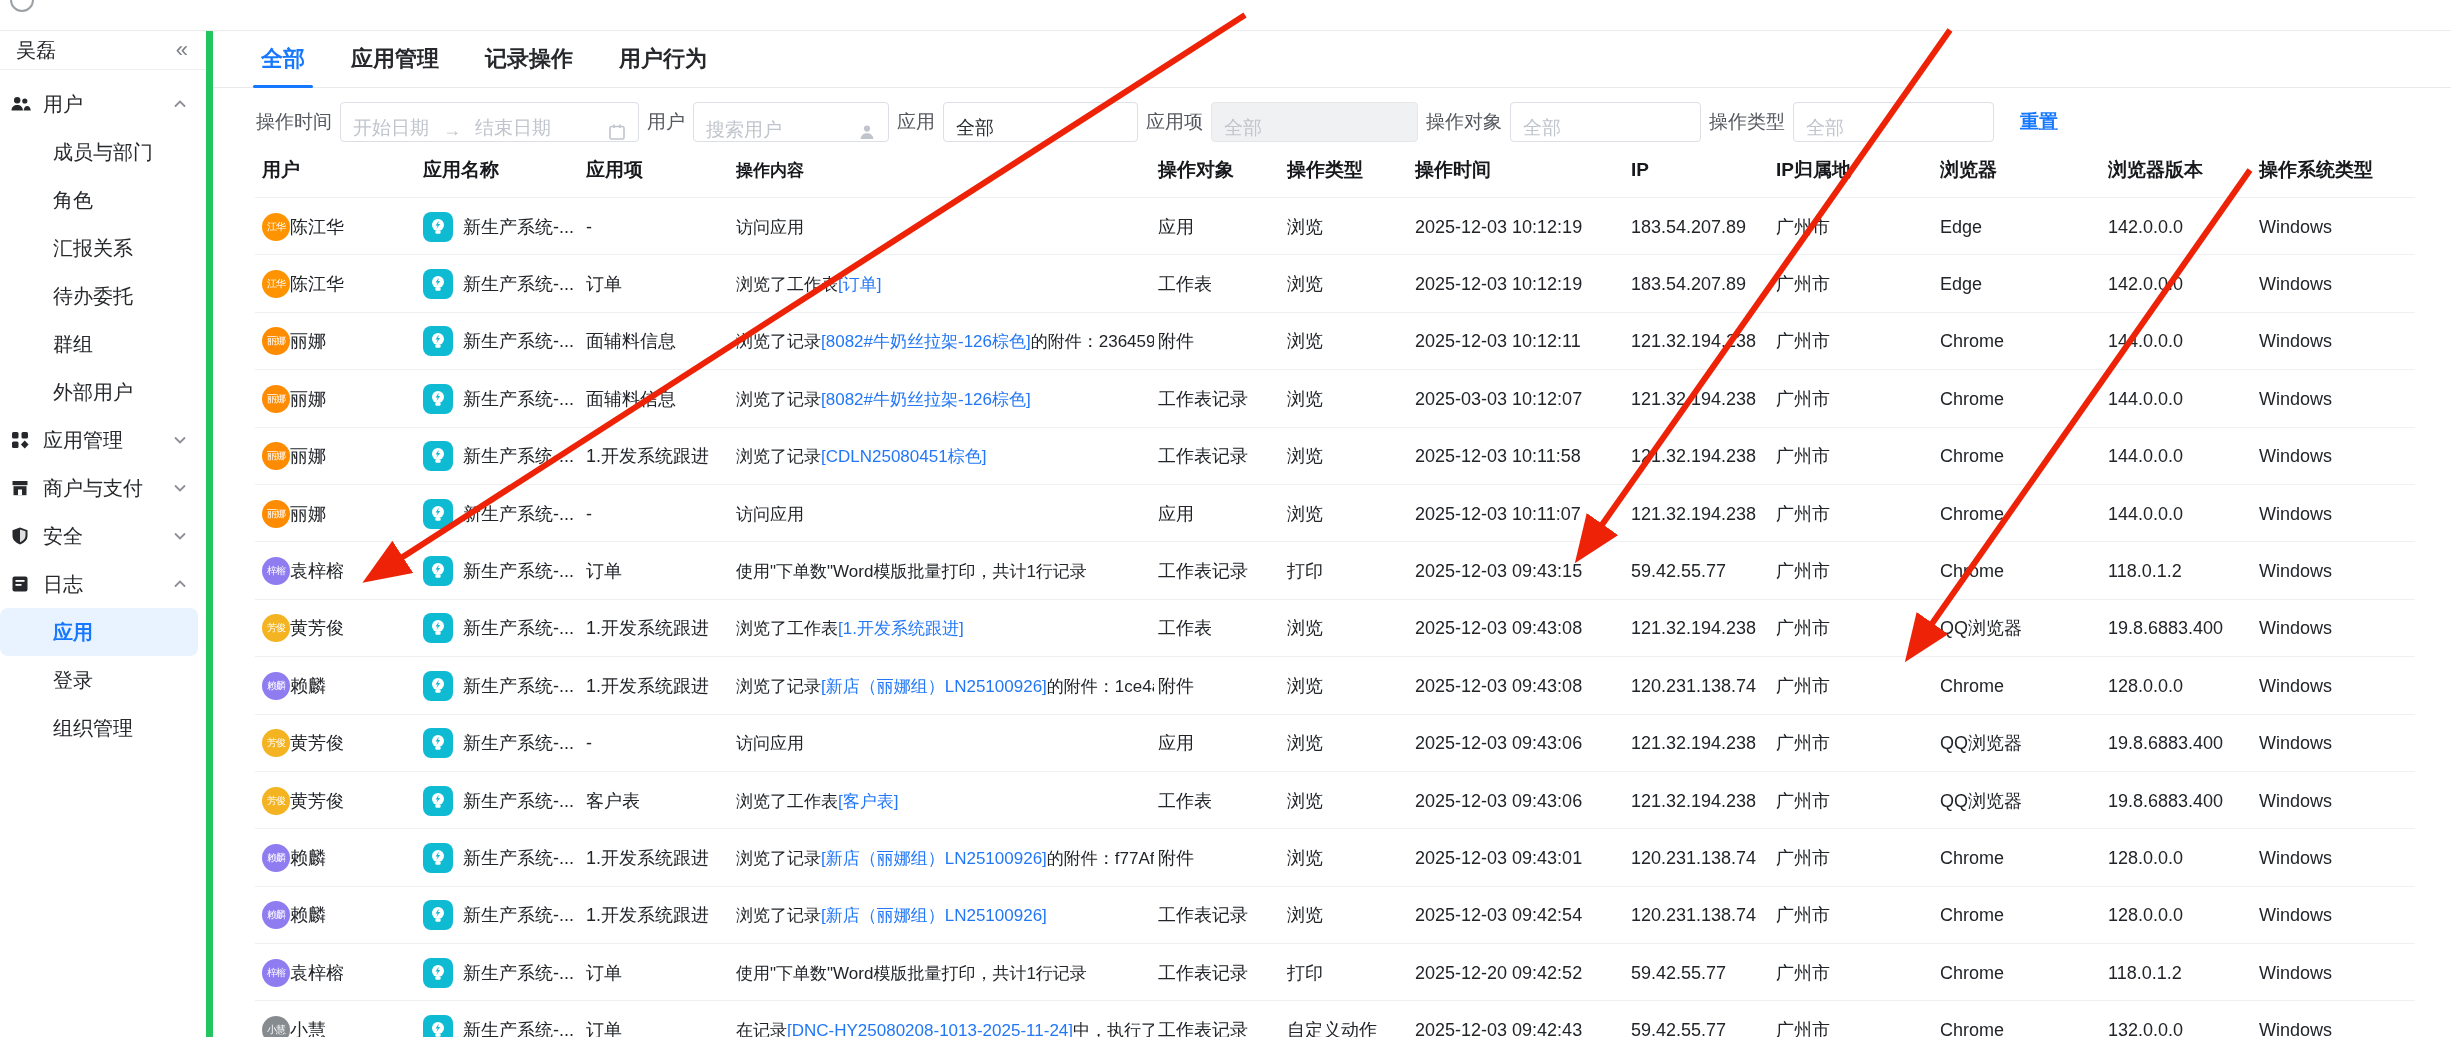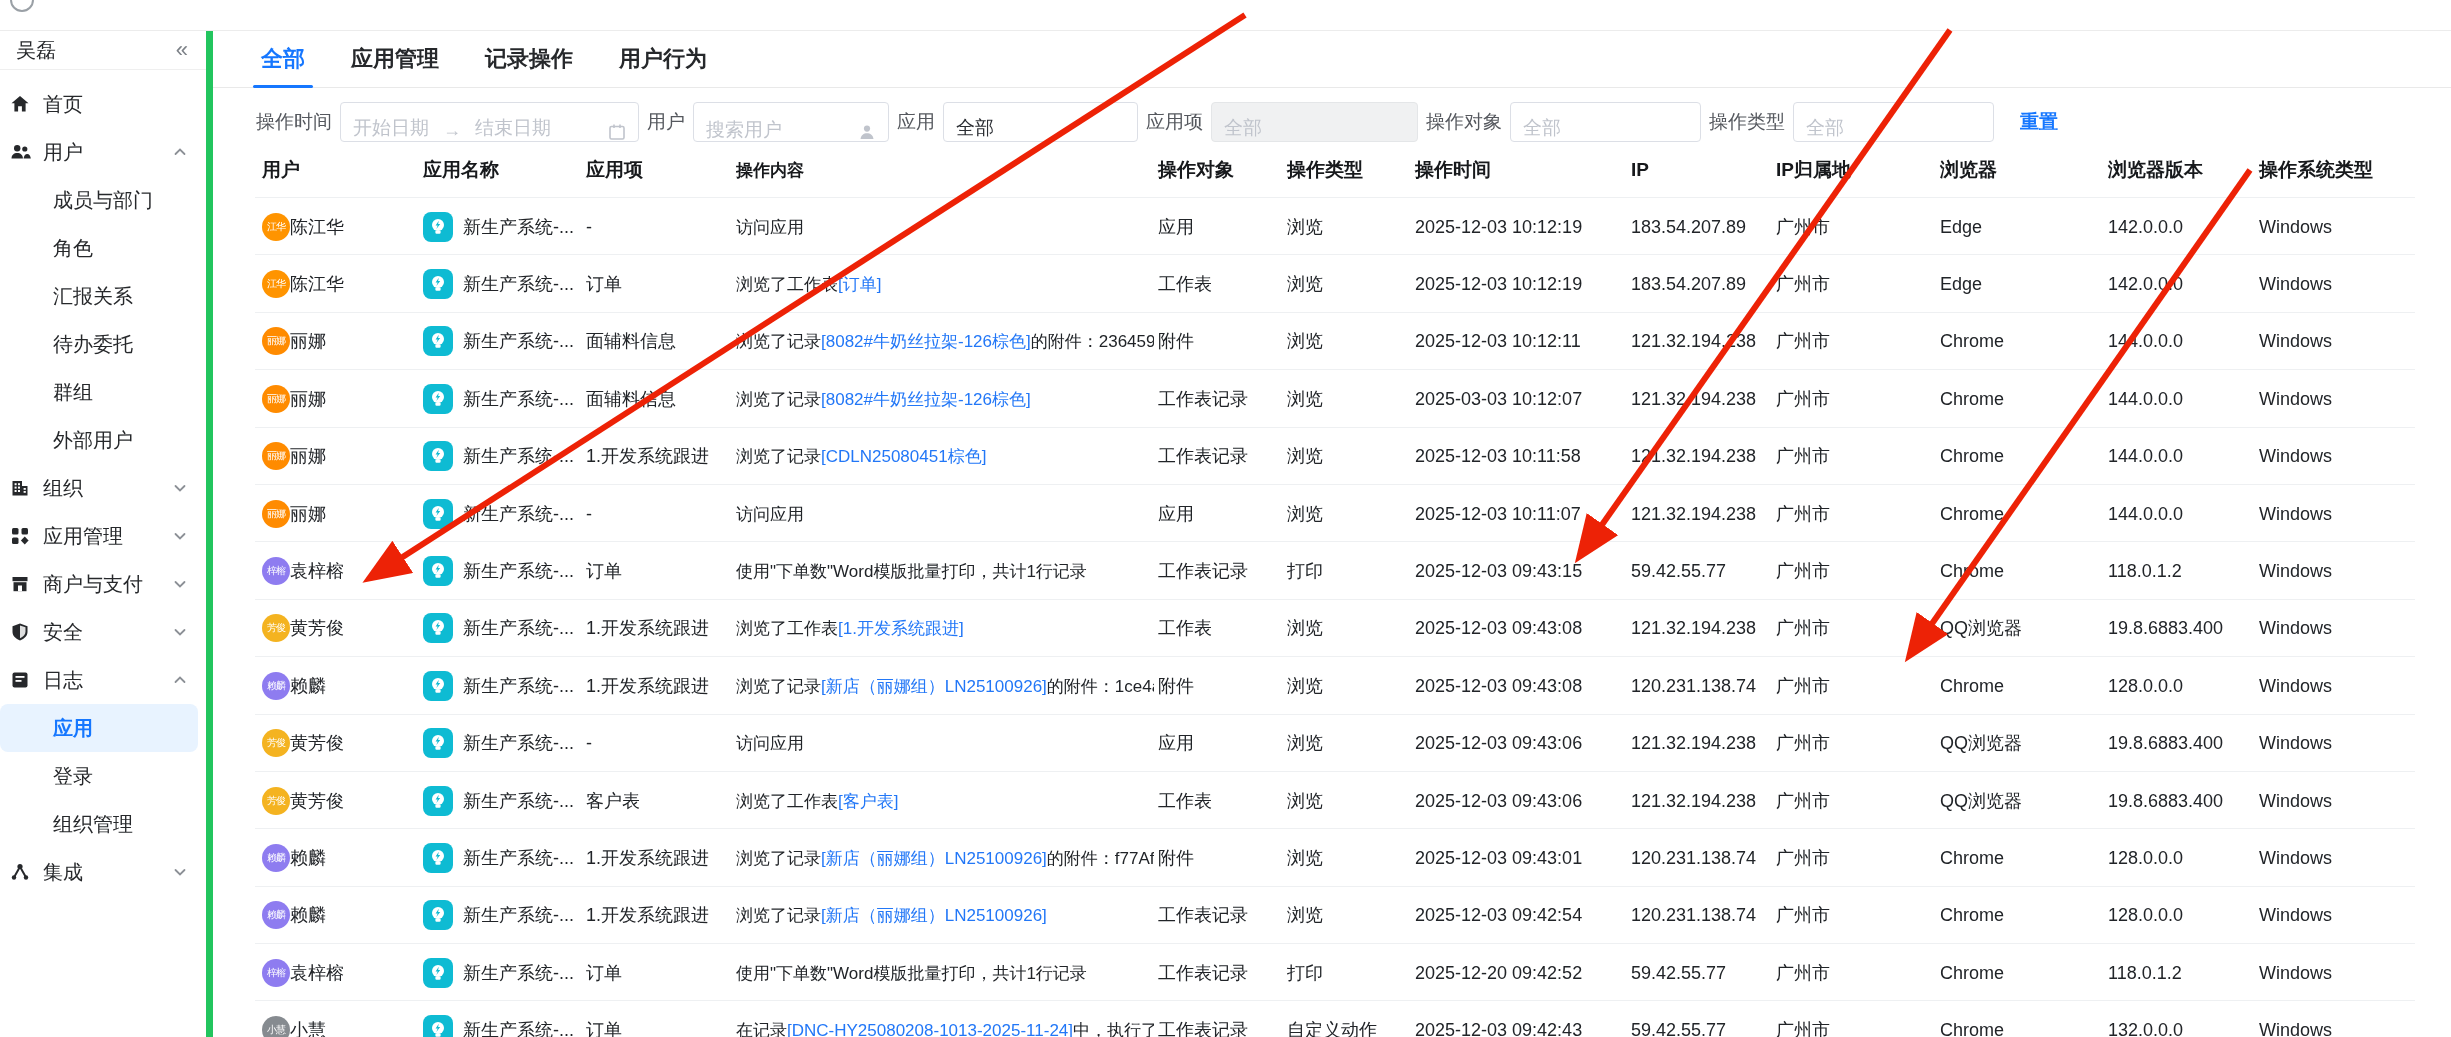--- a/index.html
+++ b/index.html
@@ -77,15 +77,6 @@
     <div class="menu" id="menu">
  <div class="s-item  ">
    <span class="s-ico">
-            <svg width="20" height="20" viewBox="0 0 20 20">
-              <path d="M10 2 L18.5 9.3 H15.6 V17.5 H11.9 V12.2 H8.1 V17.5 H4.4 V9.3 H1.5 Z" fill="#26282b"></path>
-            </svg>
-          </span>
-   <span class="s-label">首页</span>
-
- </div>
- <div class="s-item  ">
-   <span class="s-ico">
             <svg width="22" height="20" viewBox="0 0 22 20">
               <circle cx="7.2" cy="6.2" r="3.2" fill="#26282b"></circle>
               <circle cx="14.8" cy="7" r="2.6" fill="#26282b"></circle>

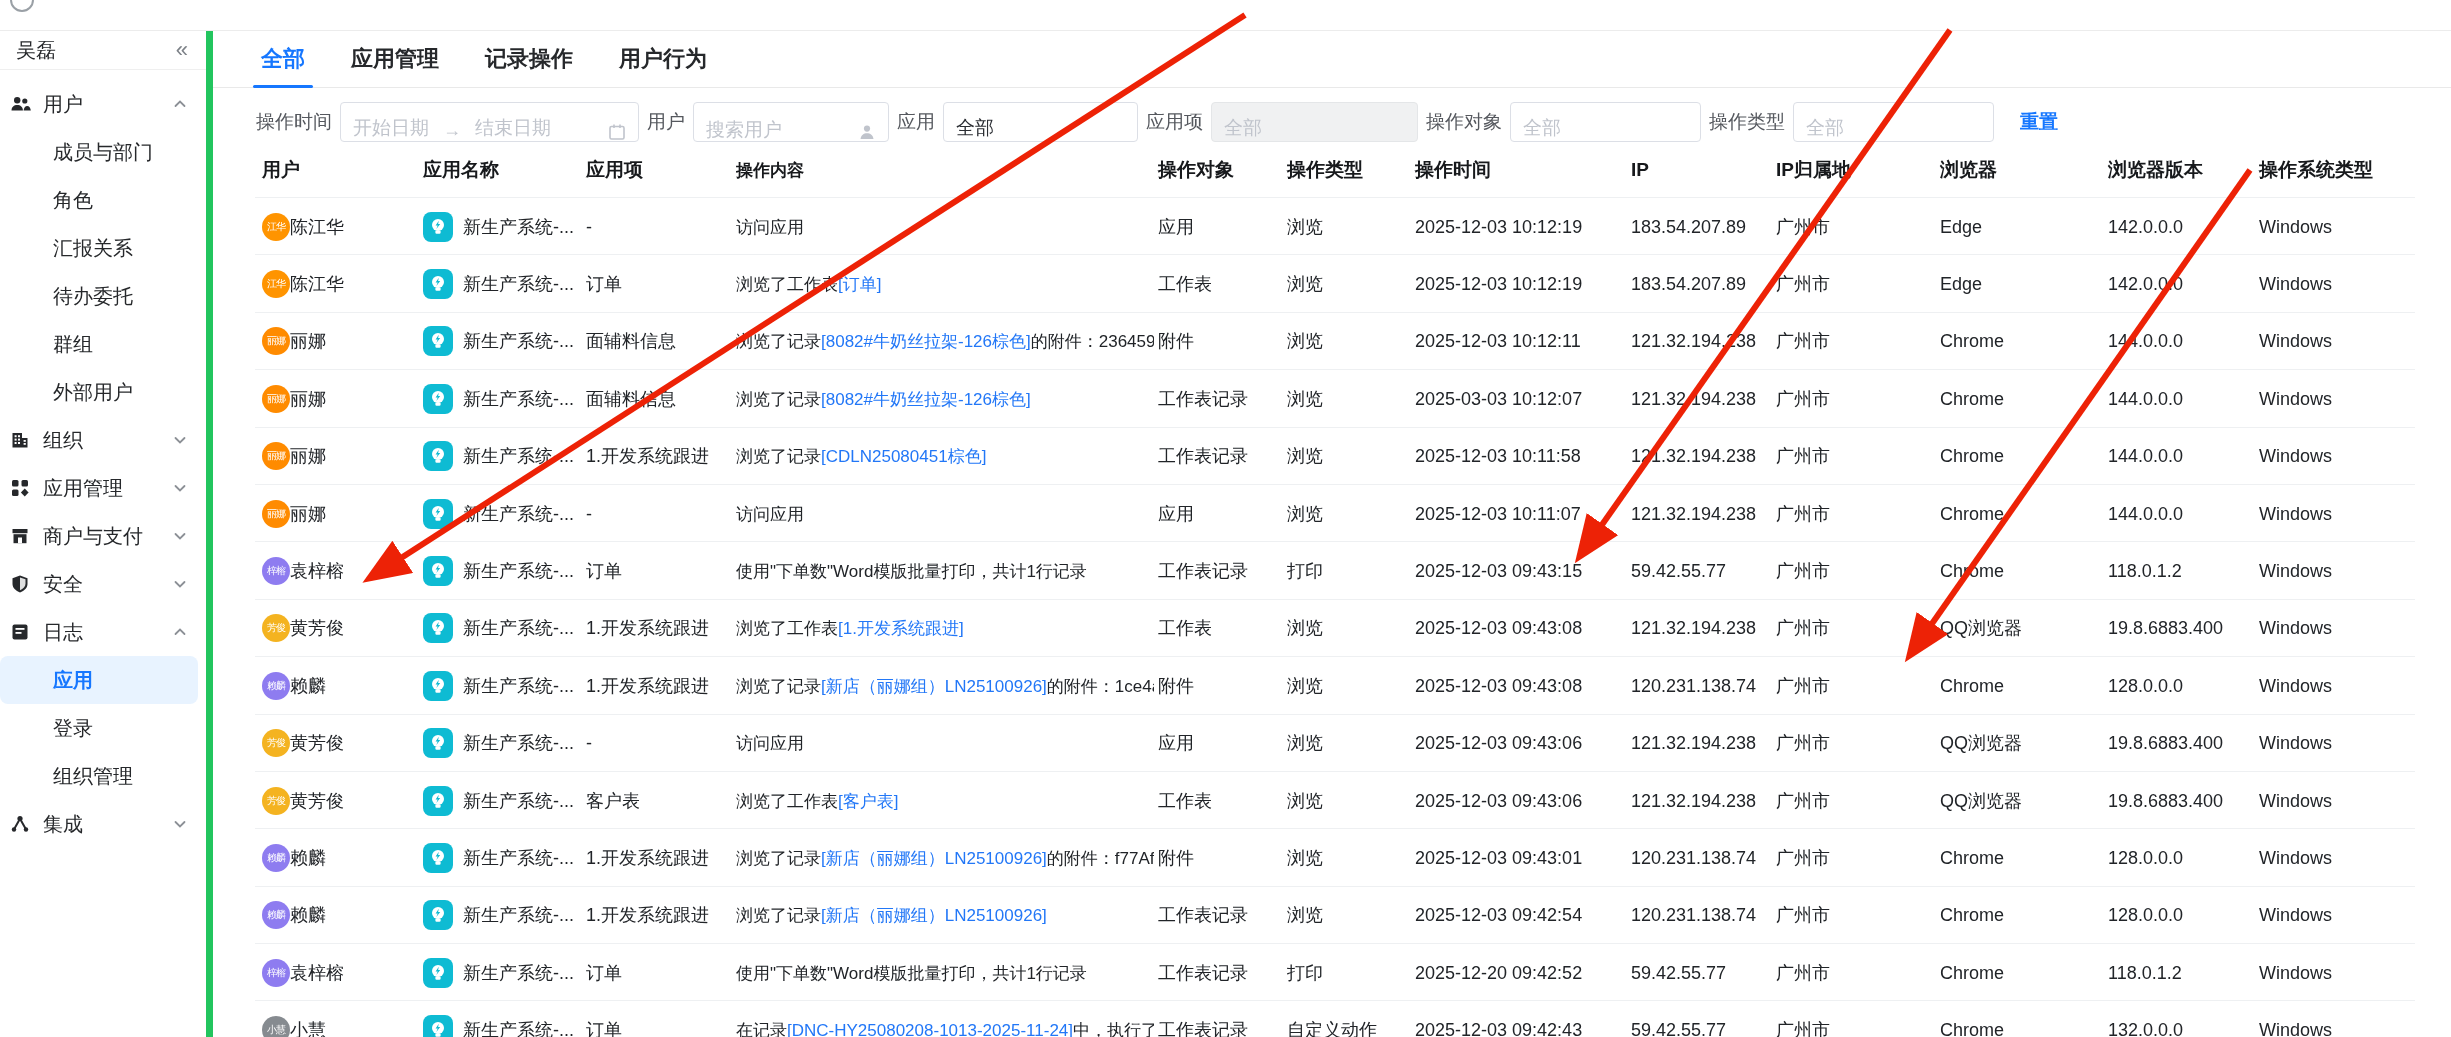--- a/index.html
+++ b/index.html
@@ -124,28 +124,6 @@
  <div class="s-item  ">
    <span class="s-ico">
             <svg width="20" height="20" viewBox="0 0 20 20">
-              <rect x="2.5" y="3" width="9.5" height="14.5" fill="#26282b"></rect>
-              <rect x="12" y="8" width="5.5" height="9.5" fill="#26282b"></rect>
-              <rect x="4.6" y="5.2" width="2" height="2" fill="#fff"></rect>
-              <rect x="8" y="5.2" width="2" height="2" fill="#fff"></rect>
-              <rect x="4.6" y="8.6" width="2" height="2" fill="#fff"></rect>
-              <rect x="8" y="8.6" width="2" height="2" fill="#fff"></rect>
-              <rect x="4.6" y="12" width="2" height="2" fill="#fff"></rect>
-              <rect x="8" y="12" width="2" height="2" fill="#fff"></rect>
-              <rect x="13.6" y="10" width="2.2" height="1.8" fill="#fff"></rect>
-              <rect x="13.6" y="13" width="2.2" height="1.8" fill="#fff"></rect>
-            </svg>
-          </span>
-   <span class="s-label">组织</span>
-   <span class="s-chev down">
-            <svg width="16" height="16" viewBox="0 0 16 16">
-              <path d="M3.5 6 L8 10.5 L12.5 6" fill="none" stroke="#8c9096" stroke-width="1.8" stroke-linecap="round"></path>
-            </svg>
-          </span>
- </div>
- <div class="s-item  ">
-   <span class="s-ico">
-            <svg width="20" height="20" viewBox="0 0 20 20">
               <rect x="2" y="2" width="6.5" height="6.5" rx="1.5" fill="#26282b"></rect>
               <rect x="11.5" y="2" width="6.5" height="6.5" rx="1.5" fill="#26282b"></rect>
               <rect x="2" y="11.5" width="6.5" height="6.5" rx="1.5" fill="#26282b"></rect>

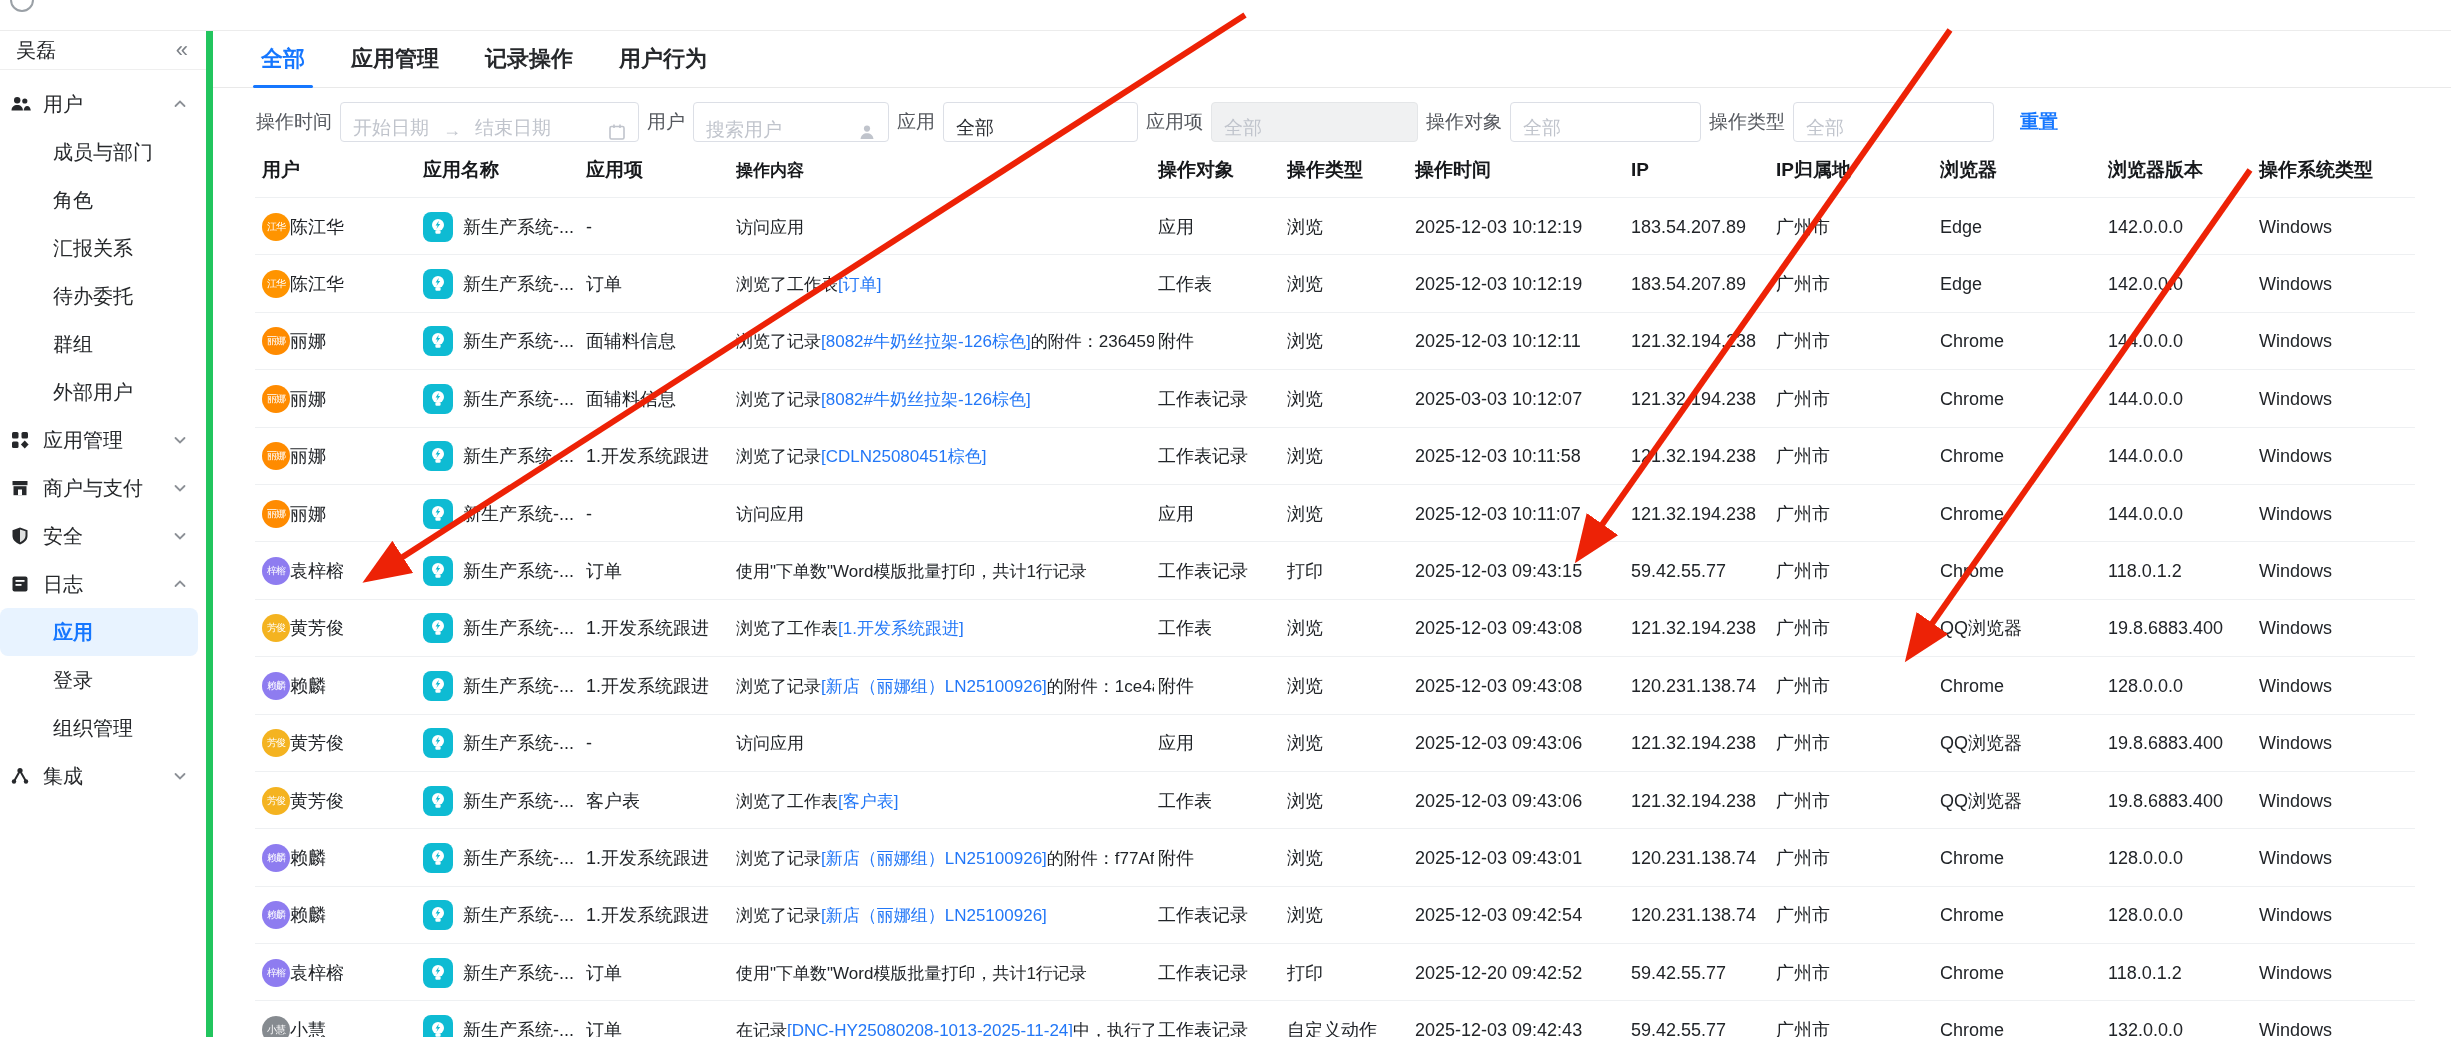--- a/index.html
+++ b/index.html
@@ -196,22 +196,6 @@
    <span class="s-label">组织管理</span>
 
  </div>
- <div class="s-item  ">
-   <span class="s-ico">
-            <svg width="20" height="20" viewBox="0 0 20 20">
-              <circle cx="10" cy="4.5" r="2.6" fill="#26282b"></circle>
-              <path d="M9 6.5 L4.5 14.5 M11 6.5 L15.5 14.5" stroke="#26282b" stroke-width="2"></path>
-              <circle cx="4" cy="15.5" r="2.2" fill="#26282b"></circle>
-              <circle cx="16" cy="15.5" r="2.2" fill="#26282b"></circle>
-            </svg>
-          </span>
-   <span class="s-label">集成</span>
-   <span class="s-chev down">
-            <svg width="16" height="16" viewBox="0 0 16 16">
-              <path d="M3.5 6 L8 10.5 L12.5 6" fill="none" stroke="#8c9096" stroke-width="1.8" stroke-linecap="round"></path>
-            </svg>
-          </span>
- </div>
       </div>
   </div>
 

